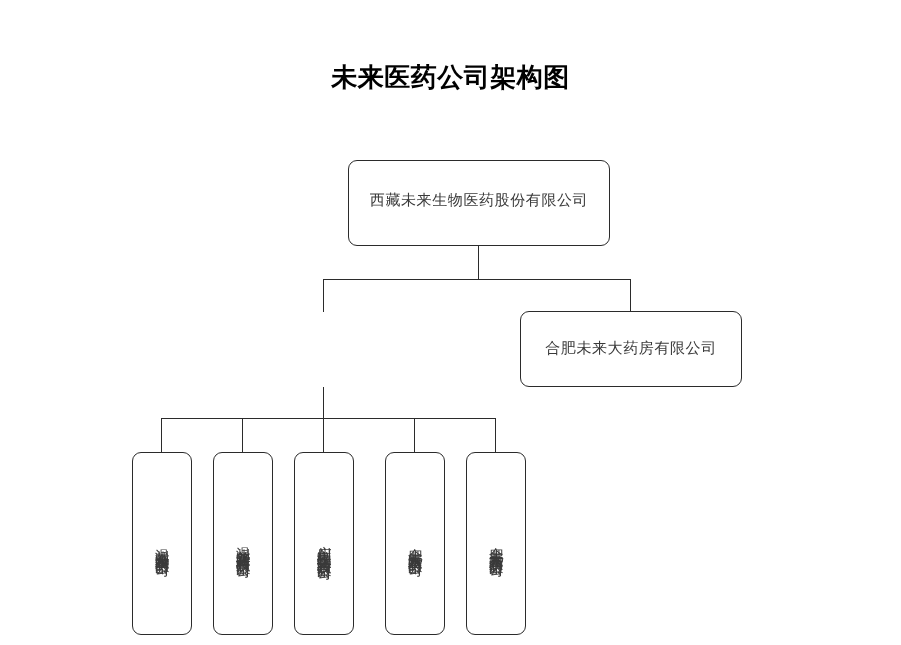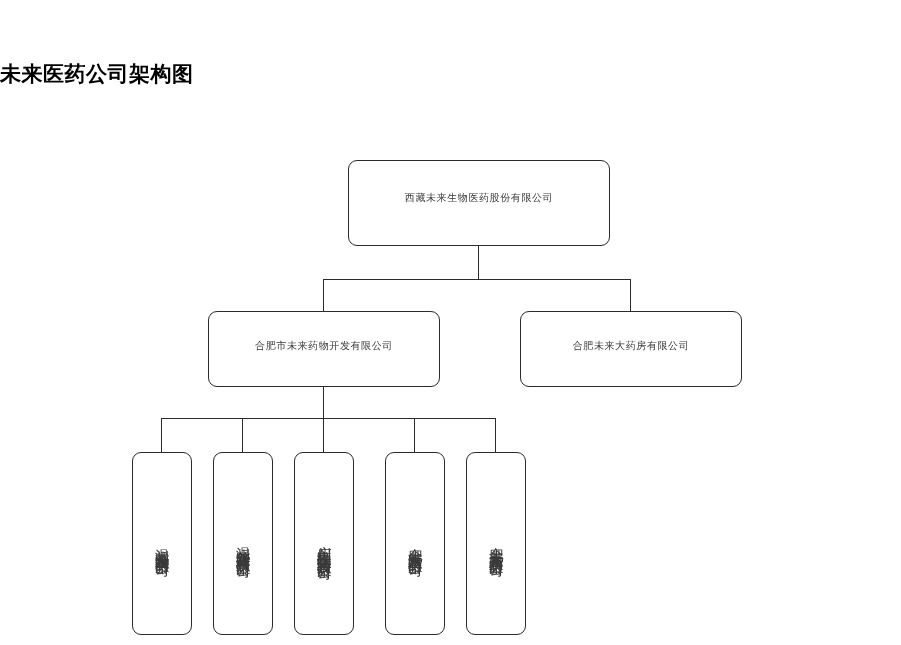--- a/index.html
+++ b/index.html
@@ -24,9 +24,9 @@
     left: 0;
     top: 60px;
     width: 901px;
-    text-align: left;
+    text-align: center;
     font-family: "DejaVu Sans", "Liberation Sans", sans-serif;
-    font-size: 21px;
+    font-size: 26px;
     font-weight: bold;
     color: #000000;
     letter-spacing: 0.5px;

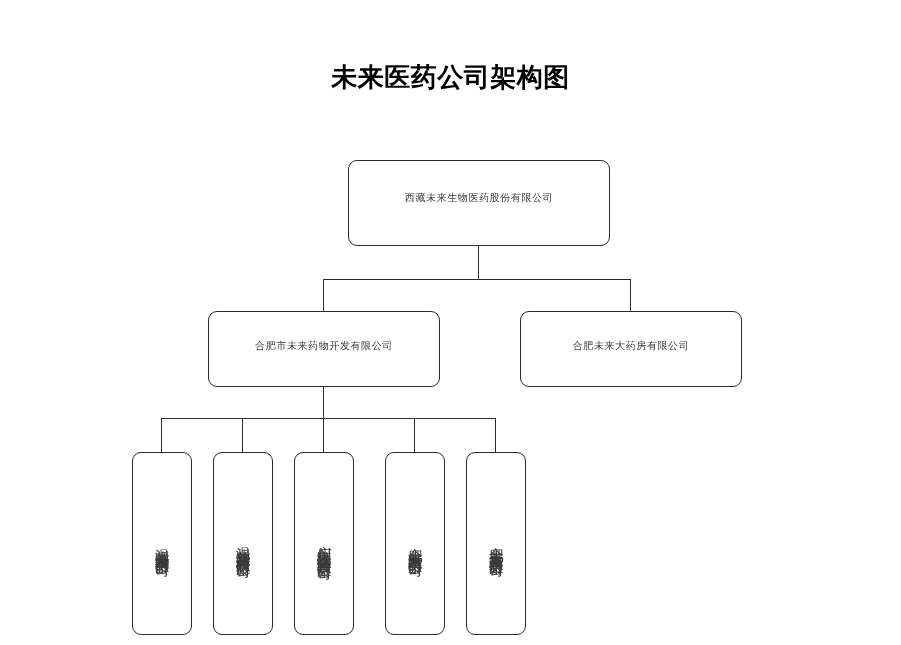--- a/index.html
+++ b/index.html
@@ -49,7 +49,7 @@
     left: 0;
     width: 100%;
     text-align: center;
-    font-size: 10px;
+    font-size: 15px;
     letter-spacing: 0.6px;
   }
   .root-node .node-h { top: 30px; }

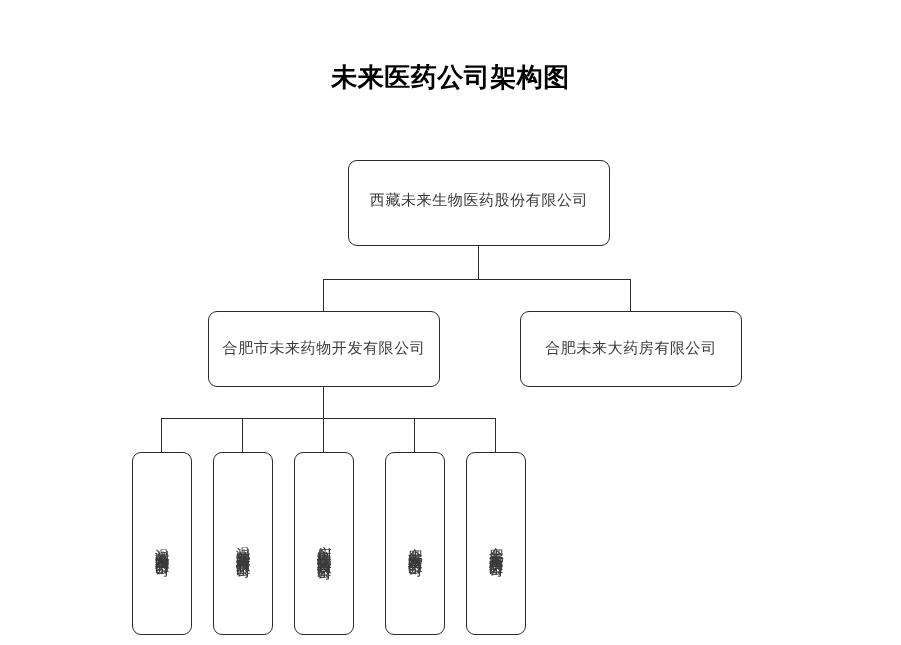--- a/index.html
+++ b/index.html
@@ -92,9 +92,6 @@
   <div class="connector conn-v" style="left:323px; top:279px; height:33px;"></div>
   <div class="connector conn-v" style="left:630px; top:279px; height:33px;"></div>
 
-  <div class="node mid-node" style="left:208px; top:311px; width:232px; height:76px;">
-    <div class="node-label node-h">合肥市未来药物开发有限公司</div>
-  </div>
 
   <div class="node mid-node" style="left:520px; top:311px; width:222px; height:76px;">
     <div class="node-label node-h">合肥未来大药房有限公司</div>

